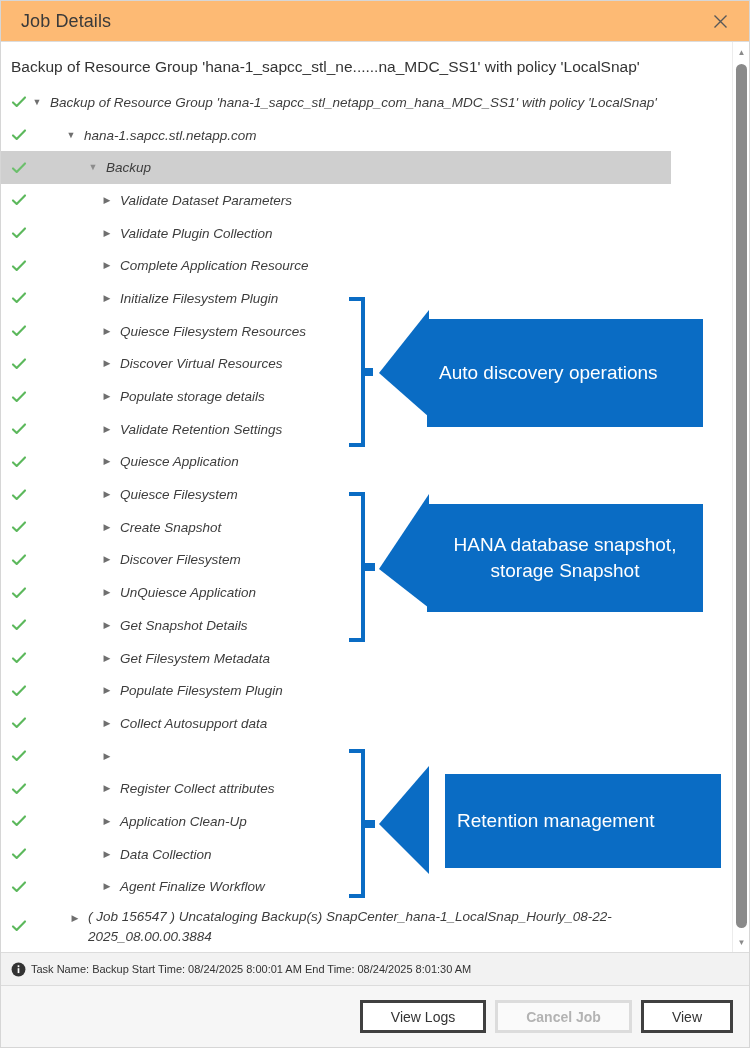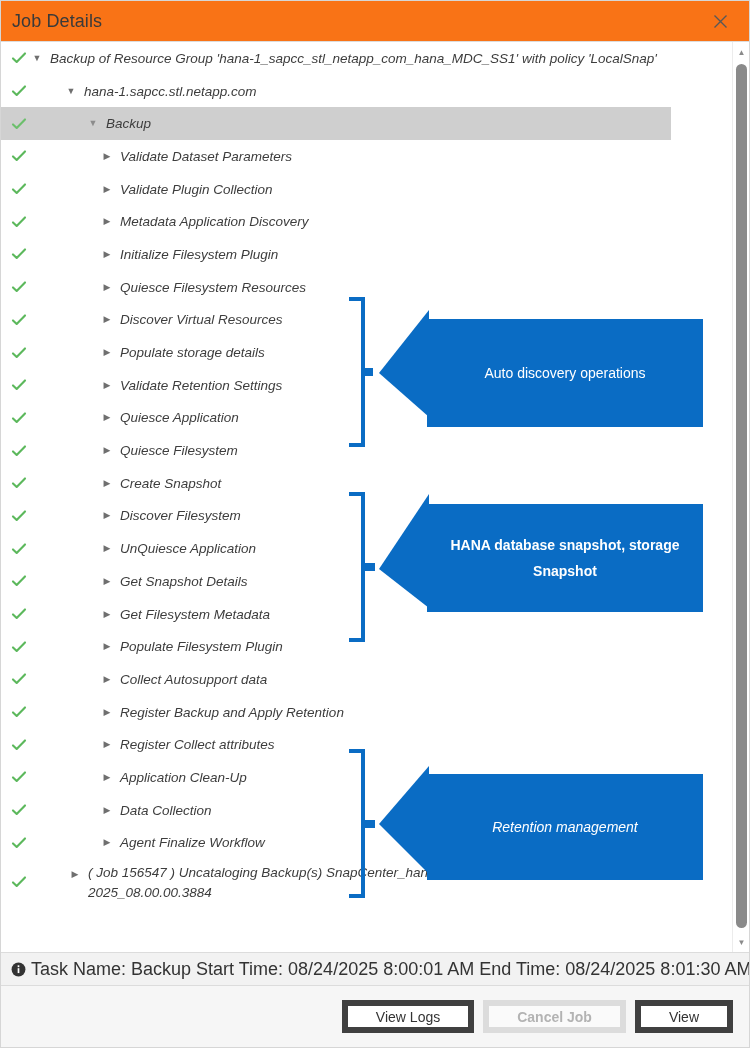--- a/index.html
+++ b/index.html
@@ -23,10 +23,10 @@
   
   .titlebar {
     height: 41px; flex: 0 0 41px;
-    background: #f97316;
+    background: #fdba74;
     border-bottom: 1px solid #dcdcdc;
     display: flex; align-items: center;
-    padding: 0 16px 0 11px;
+    padding: 0 16px 0 20px;
   }
   .titlebar-title {
     font-size: 18px; color: #3a3a3a; font-weight: 400;

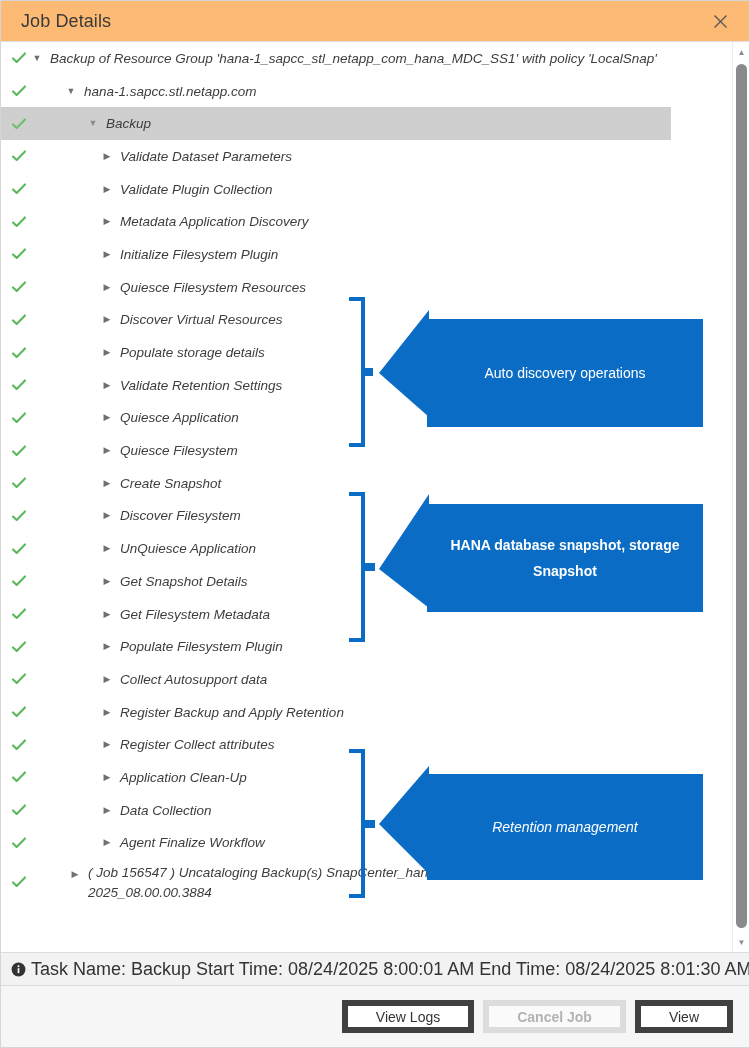--- a/index.html
+++ b/index.html
@@ -193,6 +193,7 @@
 
   <div class="body-area">
 
+    <div class="job-header">Backup of Resource Group 'hana-1_sapcc_stl_ne......na_MDC_SS1' with policy 'LocalSnap'</div>
 
     <div class="tree">
 

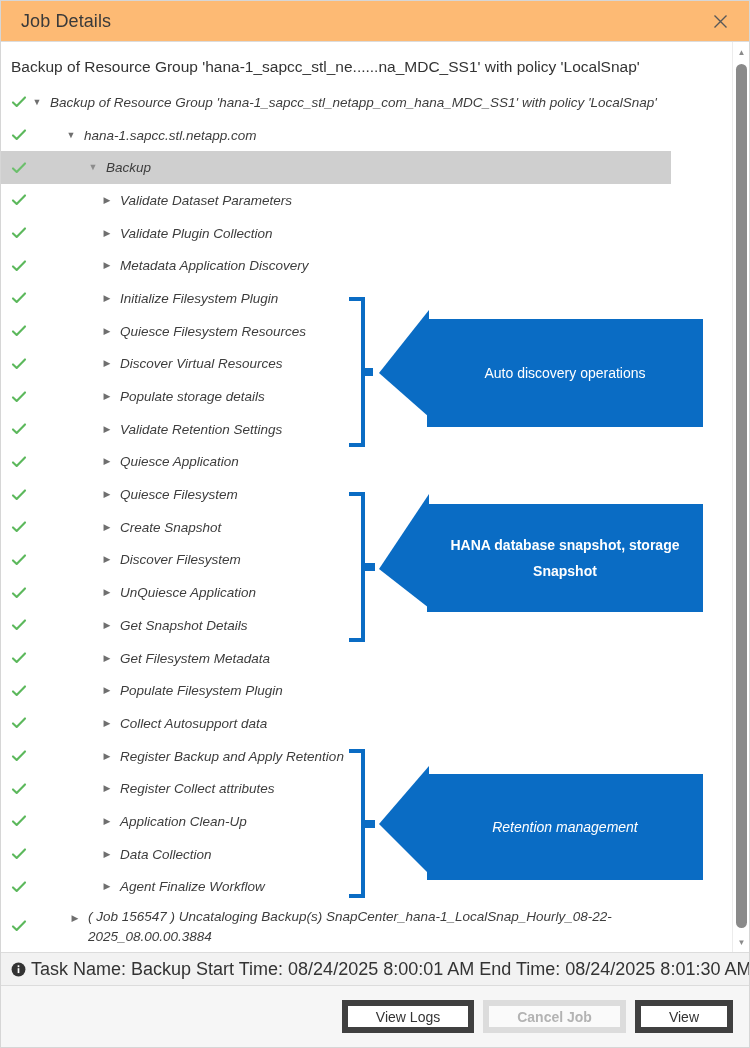--- a/index.html
+++ b/index.html
@@ -252,7 +252,7 @@
             </svg>
           </span>
         <span class="twisty ind3">▶</span>
-        <span class="tree-label">Metadata Application Discovery</span>
+        <span class="tree-label">Complete Application Resource</span>
       </div>
       <div class="tree-row">
         <span class="check-icon">

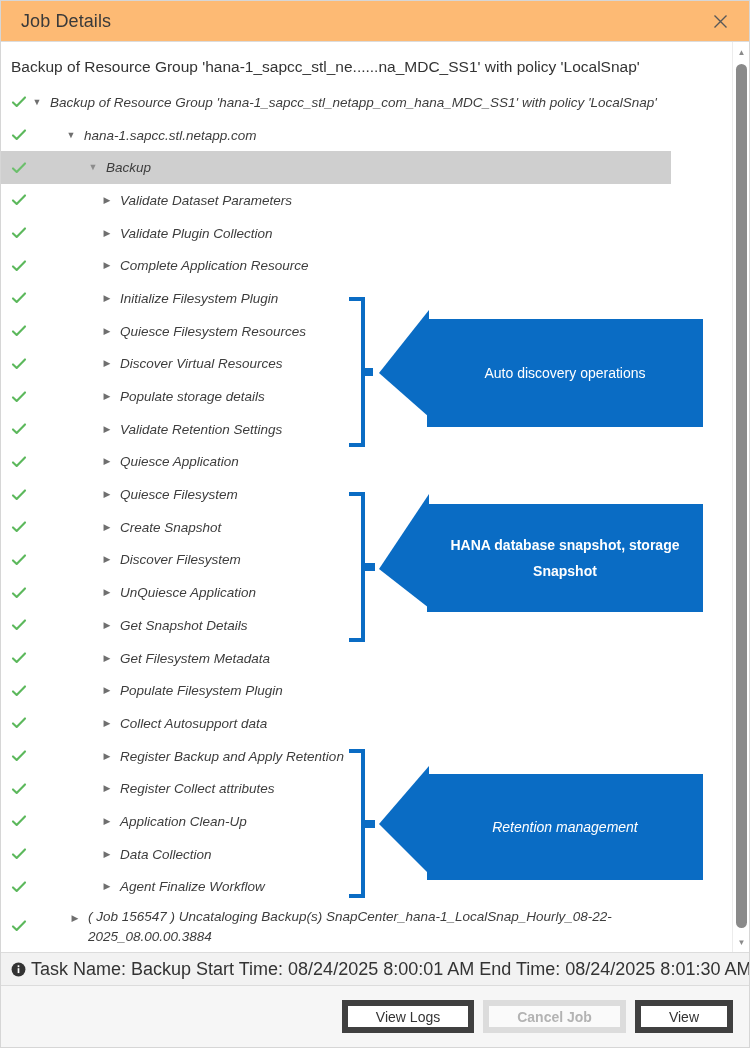--- a/index.html
+++ b/index.html
@@ -103,9 +103,9 @@
     position: absolute;
     background: #0a6cc4;
     color: #ffffff;
-    display: flex; align-items: center; justify-content: center;
+    display: flex; align-items: center; justify-content: flex-start;
     text-align: center;
-    font-size: 14px;
+    font-size: 19px;
     line-height: 26px;
     pointer-events: auto;
     padding: 6px 12px;

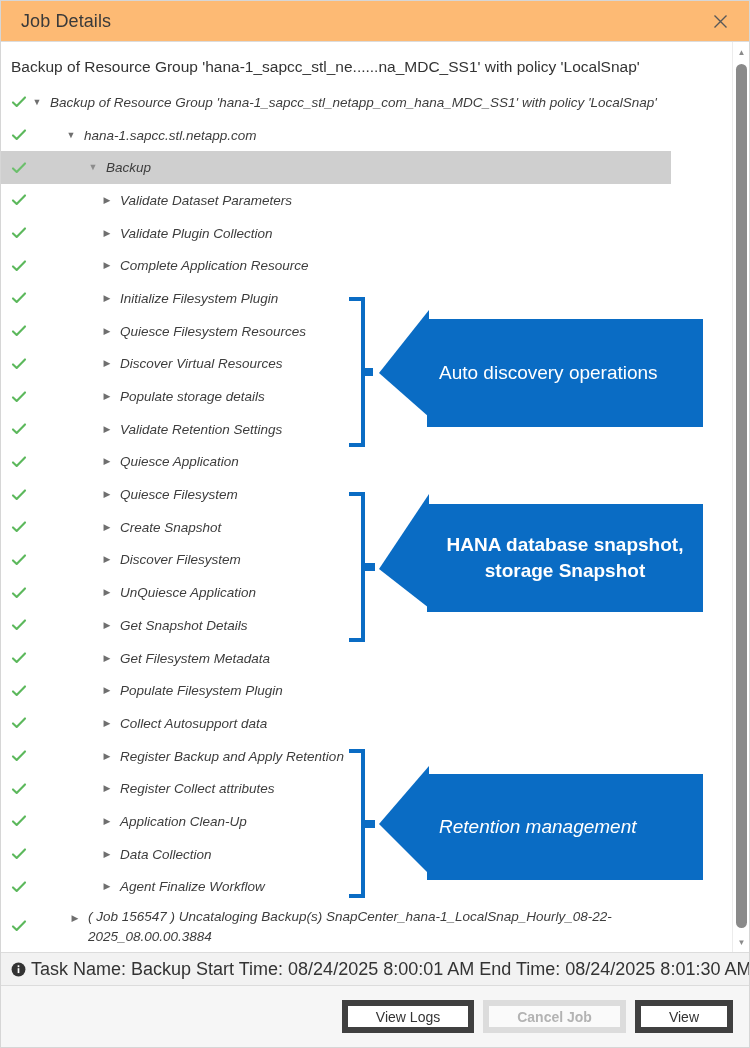--- a/index.html
+++ b/index.html
@@ -461,7 +461,7 @@
         <span>Auto discovery operations</span>
       </div>
 
-      <div class="callout-box" style="left:426px; top:462px; width:276px; height:108px;font-weight:bold;">
+      <div class="callout-box" style="left:426px; top:462px; width:276px; height:108px;">
         <span>HANA database snapshot, storage Snapshot</span>
       </div>
 

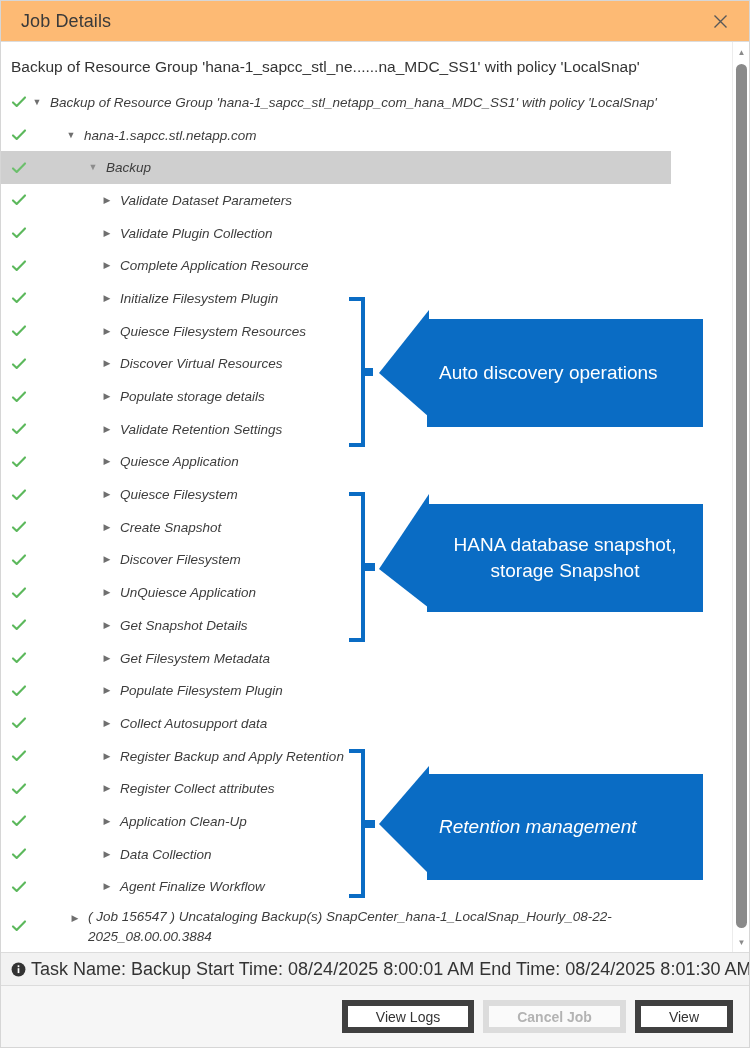--- a/index.html
+++ b/index.html
@@ -387,7 +387,6 @@
             </svg>
           </span>
         <span class="twisty ind3">▶</span>
-        <span class="tree-label">Register Backup and Apply Retention</span>
       </div>
       <div class="tree-row">
         <span class="check-icon">

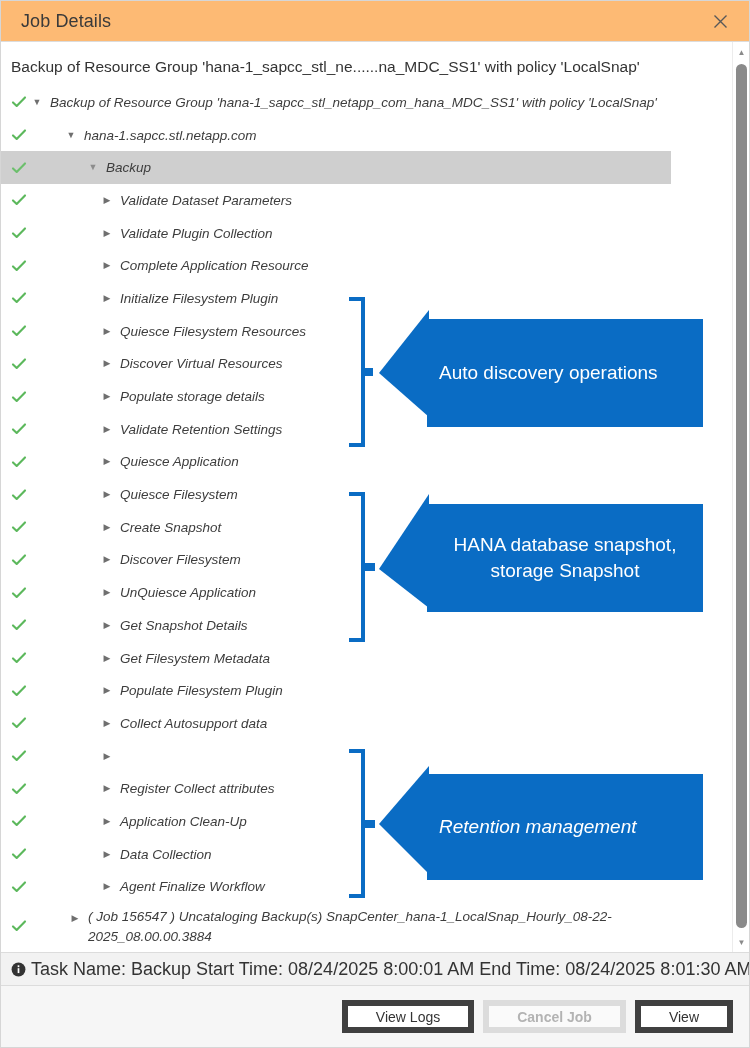--- a/index.html
+++ b/index.html
@@ -464,7 +464,7 @@
         <span>HANA database snapshot, storage Snapshot</span>
       </div>
 
-      <div class="callout-box" style="left:426px; top:732px; width:276px; height:106px;font-style:italic;">
+      <div class="callout-box" style="left:444px; top:732px; width:276px; height:94px;">
         <span>Retention management</span>
       </div>
     </div>

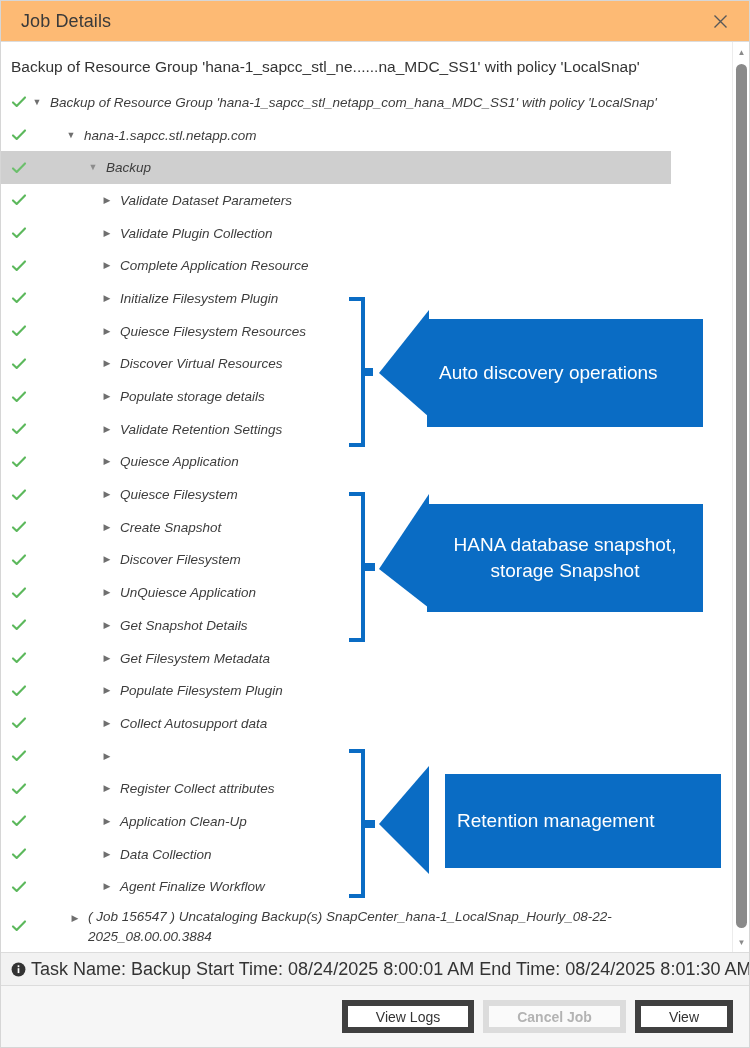--- a/index.html
+++ b/index.html
@@ -119,7 +119,7 @@
     border-bottom: 1px solid #dcdcdc;
     display: flex; align-items: center;
     padding: 0 10px;
-    font-size: 18px; color: #333;
+    font-size: 11px; color: #333;
     white-space: nowrap;
   }
   .info-icon {

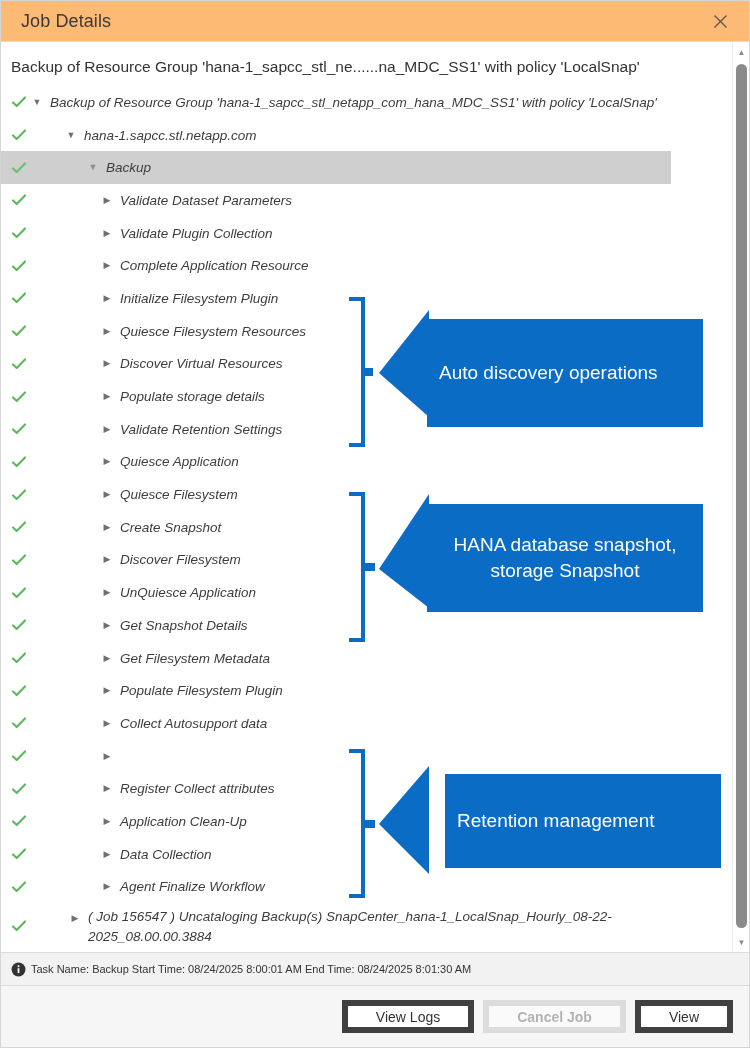--- a/index.html
+++ b/index.html
@@ -140,7 +140,7 @@
     min-width: 72px; height: 33px;
     padding: 0 28px;
     background: #ffffff;
-    border: 6px solid #404040;
+    border: 3px solid #404040;
     color: #333; font-size: 14px;
     font-family: "Liberation Sans", sans-serif;
     cursor: pointer;

